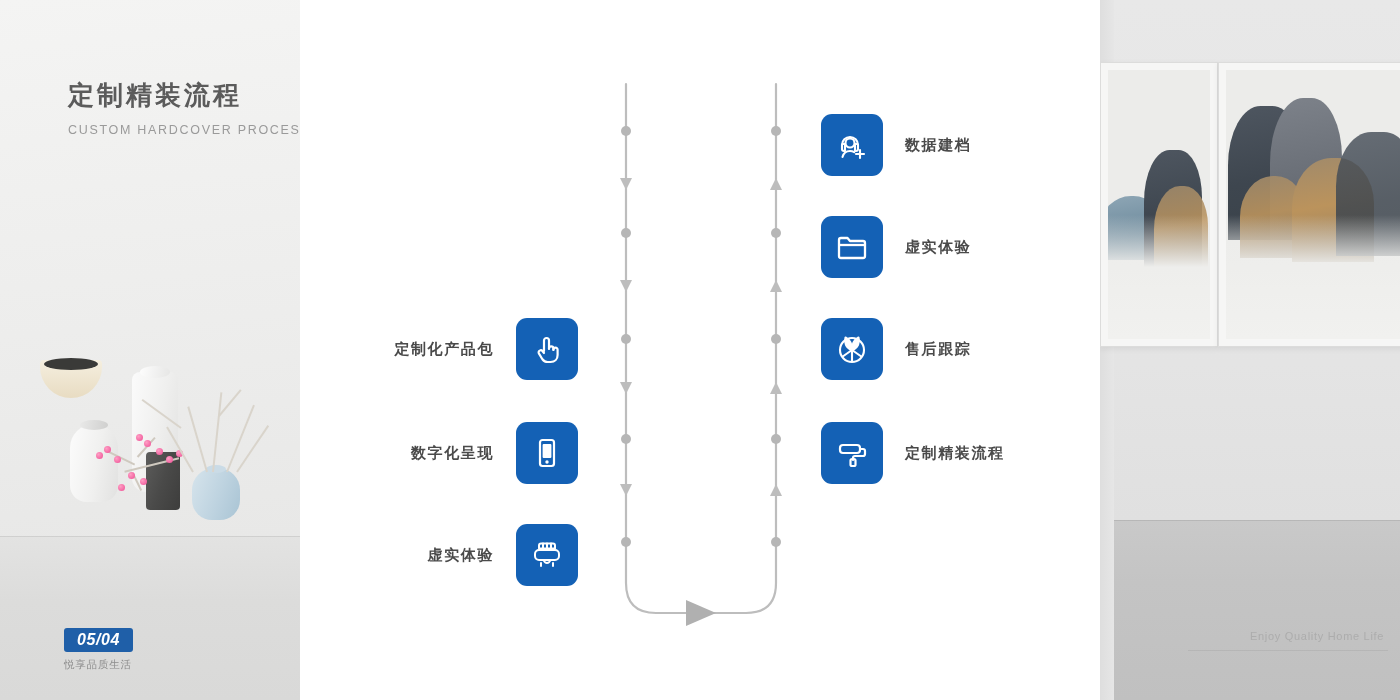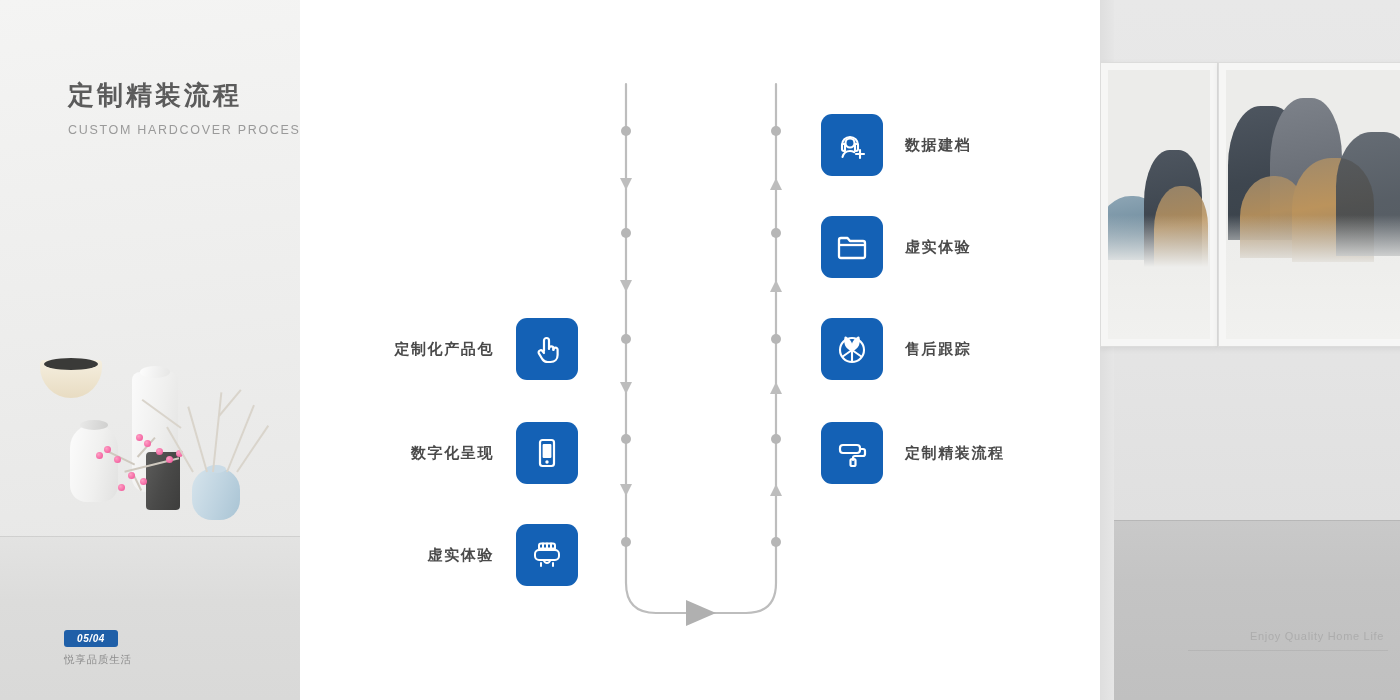--- a/index.html
+++ b/index.html
@@ -91,7 +91,7 @@
   .badge-block { position: absolute; left: 64px; top: 628px; }
   .badge {
     display:inline-block; background:#1f5fa8; color:#fff;
-    font-size: 10px; font-weight:700; font-style: italic;
+    font-size: 16px; font-weight:700; font-style: italic;
     padding: 3px 13px; border-radius: 3px; letter-spacing: .6px;
   }
   .badge-sub { margin-top: 6px; font-size: 10.5px; color: #8d8d8d; letter-spacing: .8px; }

